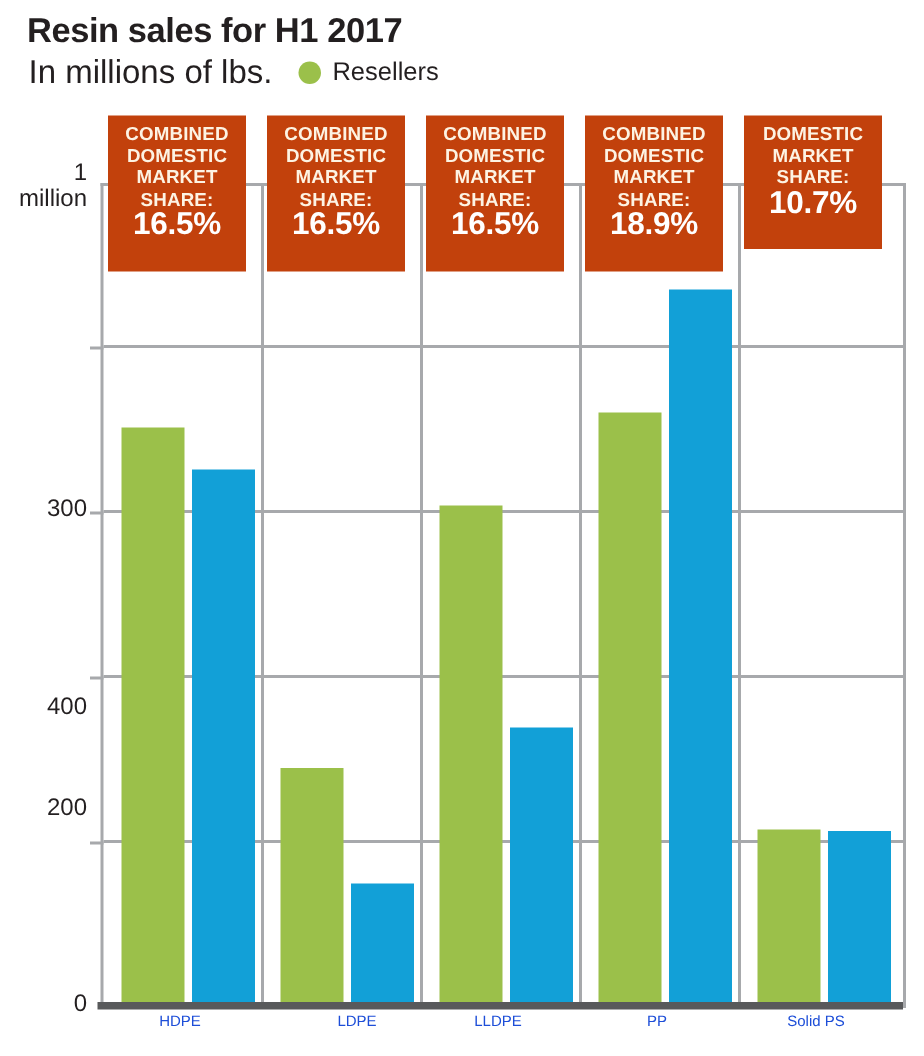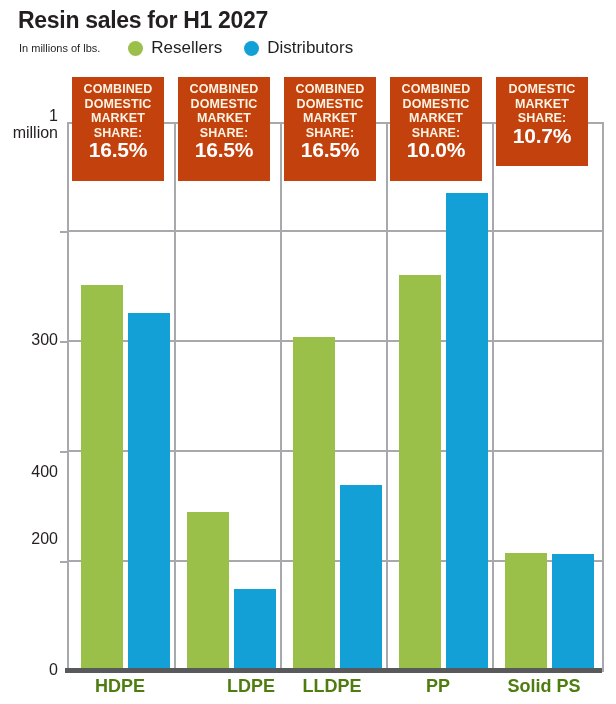--- a/index.html
+++ b/index.html
@@ -179,7 +179,7 @@
 <body>
 
 <div id="header">
-  <div id="chart-title">Resin sales for H1 2027</div>
+  <div id="chart-title">Resin sales for H1 2017</div>
   <div id="legend-row">
     <span id="units-label">In millions of lbs.</span>
 

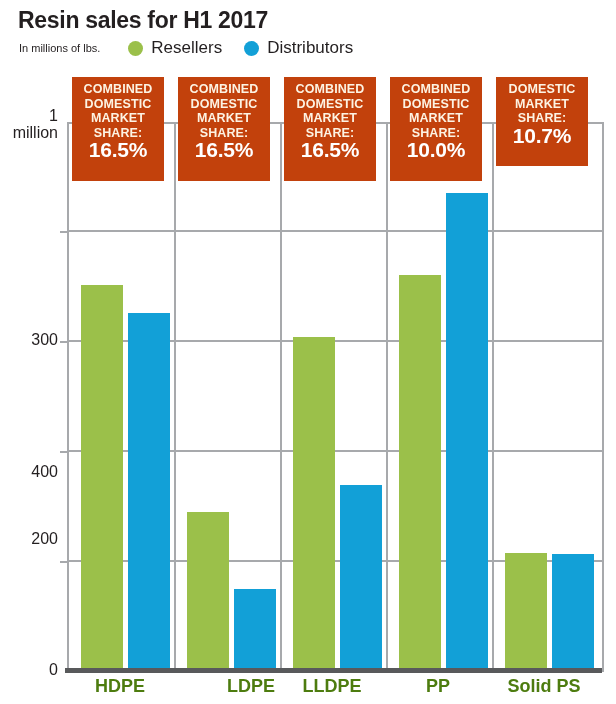--- a/index.html
+++ b/index.html
@@ -41,9 +41,9 @@
     align-items: center;
   }
   #units-label {
-    font-size: 11px;
-    color: #231f20;
-    margin-right: 28px;
+    font-size: 22px;
+    color: #231f20;
+    margin-right: 17px;
     white-space: nowrap;
   }
   .legend-item {

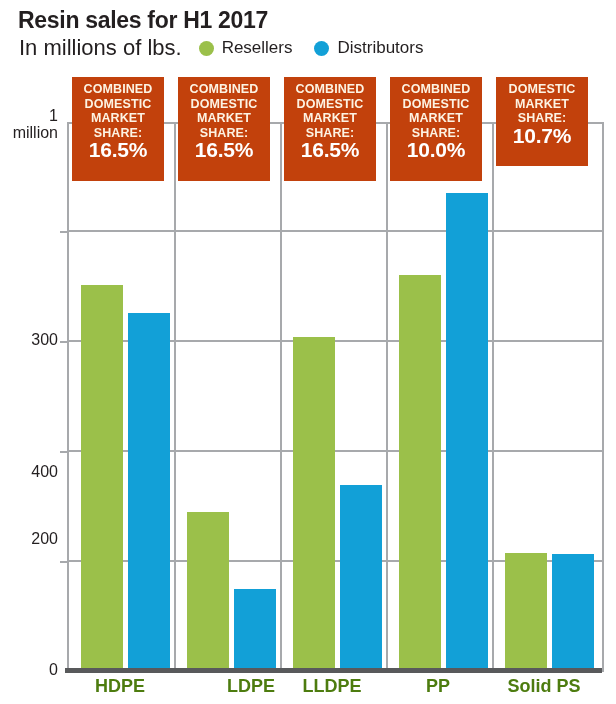--- a/index.html
+++ b/index.html
@@ -188,10 +188,6 @@
       <span class="legend-label">Resellers</span>
     </span>
 
-    <span class="legend-item">
-      <span class="legend-swatch" style="background:#12a0d7"></span>
-      <span class="legend-label">Distributors</span>
-    </span>
   </div>
 </div>
 

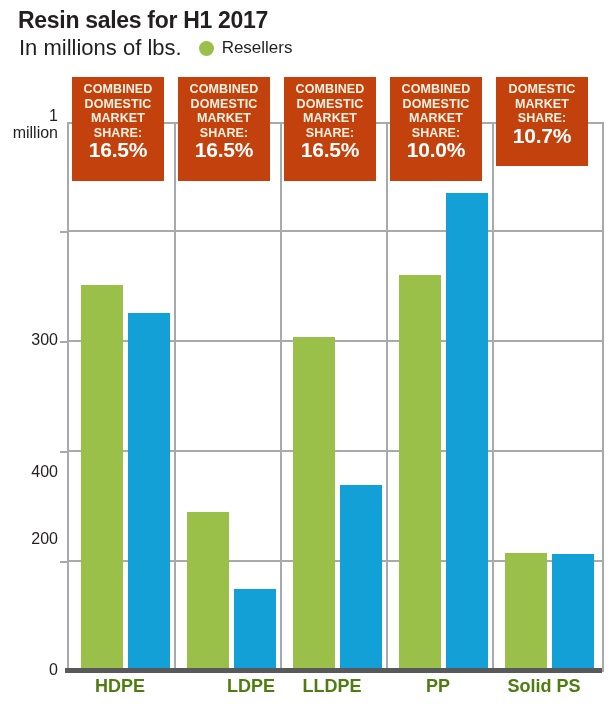--- a/index.html
+++ b/index.html
@@ -283,7 +283,7 @@
   <span class="c-line">DOMESTIC</span>
   <span class="c-line">MARKET</span>
   <span class="c-line">SHARE:</span>
-  <span class="c-value">10.0%</span>
+  <span class="c-value">18.9%</span>
 </div>
 
 <div class="callout" style="left:496px; top:77px; width:92px; height:89px;">

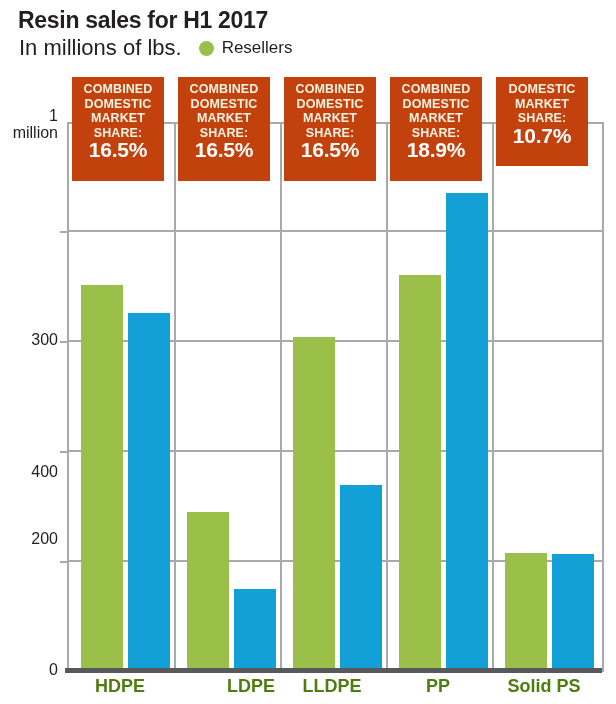--- a/index.html
+++ b/index.html
@@ -142,9 +142,9 @@
   .xlabel {
     position: absolute;
     top: 676px;
-    font-size: 18px;
-    font-weight: bold;
-    color: #4d7c0f;
+    font-size: 10px;
+    font-weight: normal;
+    color: #1d4ed8;
     text-align: center;
     white-space: nowrap;
   }

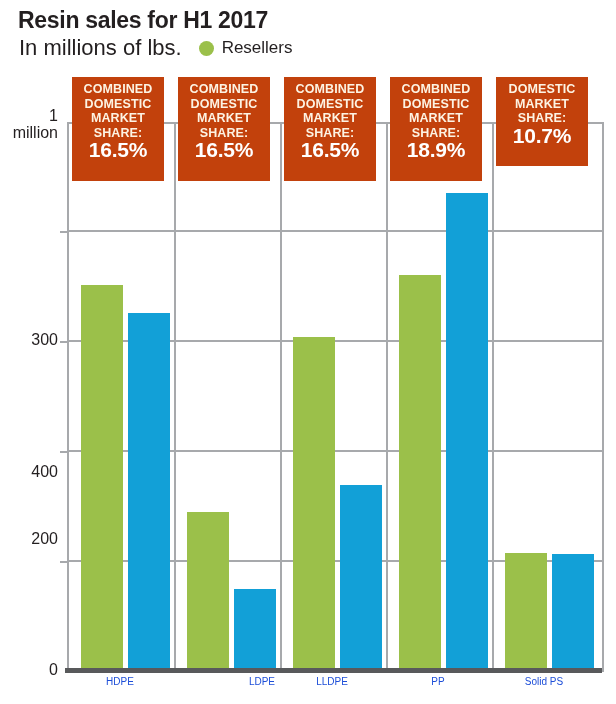--- a/index.html
+++ b/index.html
@@ -249,7 +249,7 @@
 <div id="baseline"></div>
 
 <div class="xlabel" style="left:67px;  width:106px;">HDPE</div>
-<div class="xlabel" style="left:169px; width:106px;text-align:right;">LDPE</div>
+<div class="xlabel" style="left:185px; width:106px;">LDPE</div>
 <div class="xlabel" style="left:279px; width:106px;">LLDPE</div>
 <div class="xlabel" style="left:385px; width:106px;">PP</div>
 <div class="xlabel" style="left:491px; width:106px;">Solid PS</div>

